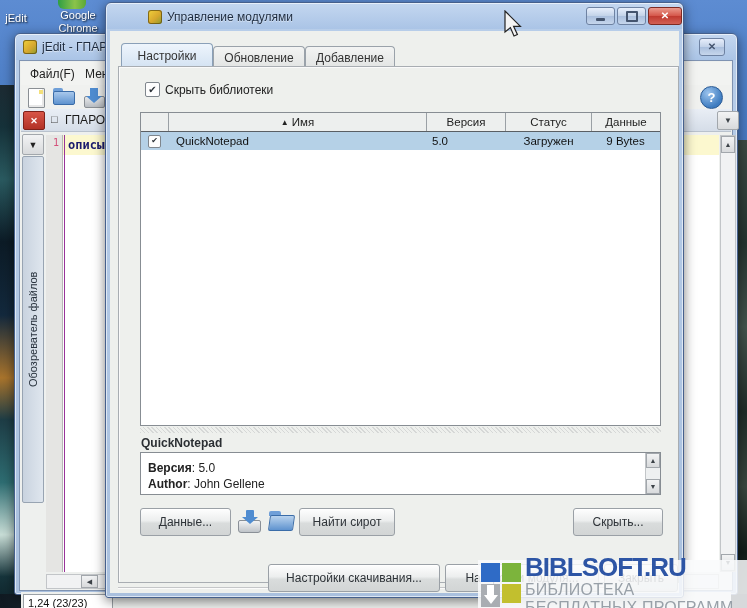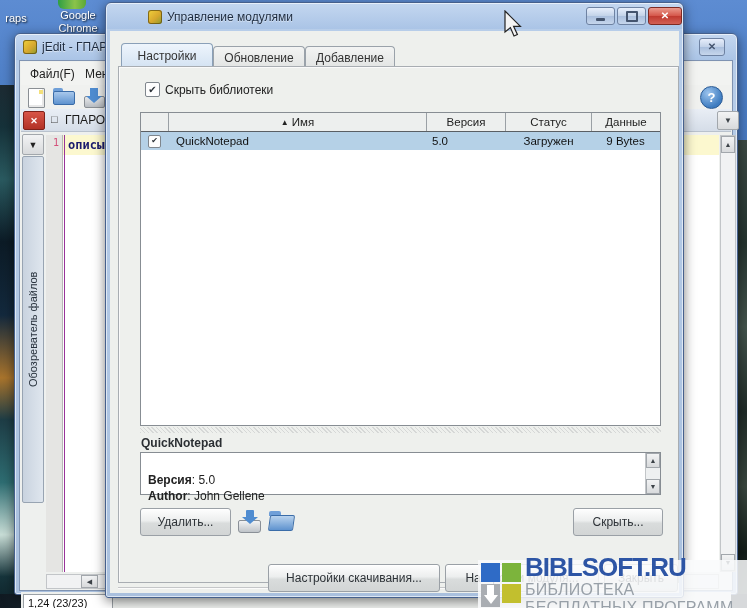--- a/index.html
+++ b/index.html
@@ -91,7 +91,7 @@
   <div id="wall-bottom" class="abs wall"></div>
 
   <div class="abs" style="left:58px;top:0;width:28px;height:9px;border-radius:0 0 6px 6px;background:linear-gradient(90deg,#2f9e43,#8bc34a 60%,#5aa838);"></div>
-  <div class="abs desk-label" style="left:0;top:12px;width:32px;">raps</div>
+  <div class="abs desk-label" style="left:0;top:12px;width:32px;">jEdit</div>
   <div class="abs desk-label" style="left:44px;top:9px;width:68px;line-height:13px;">Google Chrome</div>
 
   <div id="jedit" class="abs win">

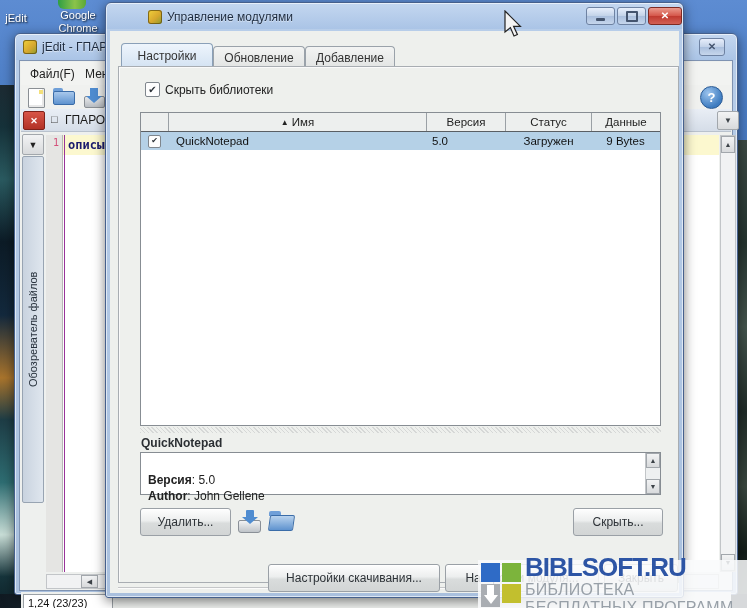--- a/index.html
+++ b/index.html
@@ -257,7 +257,7 @@
           <span>QuickNotepad</span>
         </div>
         <div class="abs" style="left:21px;top:385px;width:521px;height:43px;background:#fff;border:1px solid #878d93;box-sizing:border-box;">
-          <div style="padding:19px 20px 0 7px;font-size:12px;line-height:16px;color:#222;">
+          <div style="padding:7px 20px 0 7px;font-size:12px;line-height:16px;color:#222;">
             <div>
               <b>Версия</b><span>: 5.0</span>
             </div>

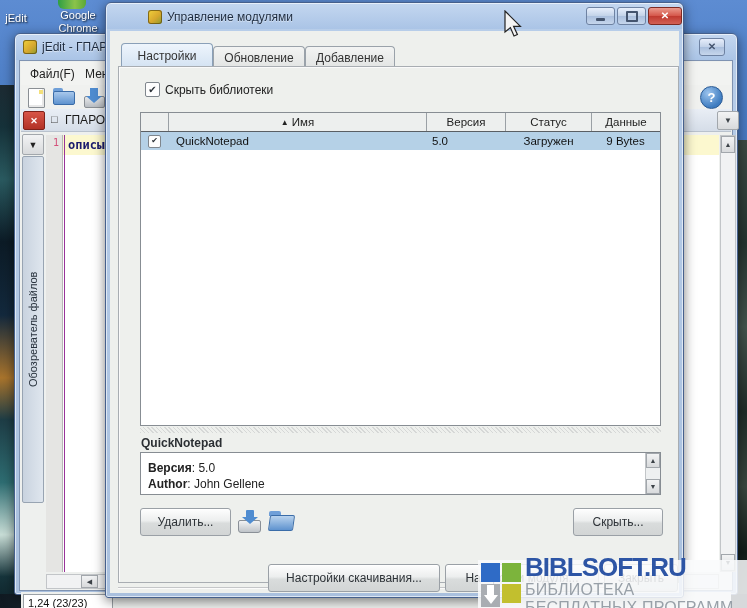--- a/index.html
+++ b/index.html
@@ -276,7 +276,7 @@
         </div>
 
         <div class="jbtn abs" style="left:21px;top:441px;width:89px;height:26px;">
-          <span>Удалить...</span>
+          <span>Данные...</span>
         </div>
         <div class="abs" style="left:118px;top:443px;width:26px;height:23px;">
           <div style="position:absolute;left:1px;bottom:0;width:23px;height:13px;background:linear-gradient(180deg,#f2f3f4,#bfc4c9);border:1px solid #8a9097;border-radius:2px 2px 3px 3px;box-sizing:border-box;"></div>

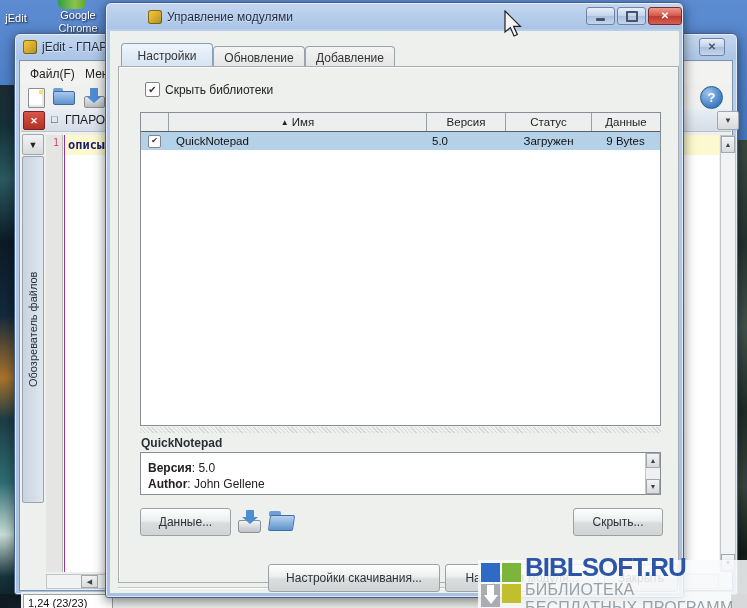--- a/index.html
+++ b/index.html
@@ -287,6 +287,9 @@
           <div style="position:absolute;left:0;top:1px;width:12px;height:5px;background:#6f9fd8;border-radius:2px 2px 0 0;"></div>
           <div style="position:absolute;left:0;top:5px;width:25px;height:16px;background:linear-gradient(180deg,#b9d3ee,#5f93cf);border:1px solid #3a6ca8;border-radius:2px;box-sizing:border-box;transform:skewX(-8deg);"></div>
         </div>
+        <div class="jbtn abs" style="left:180px;top:441px;width:94px;height:26px;">
+          <span>Найти сирот</span>
+        </div>
         <div class="jbtn abs" style="left:454px;top:441px;width:88px;height:26px;">
           <span>Скрыть...</span>
         </div>

